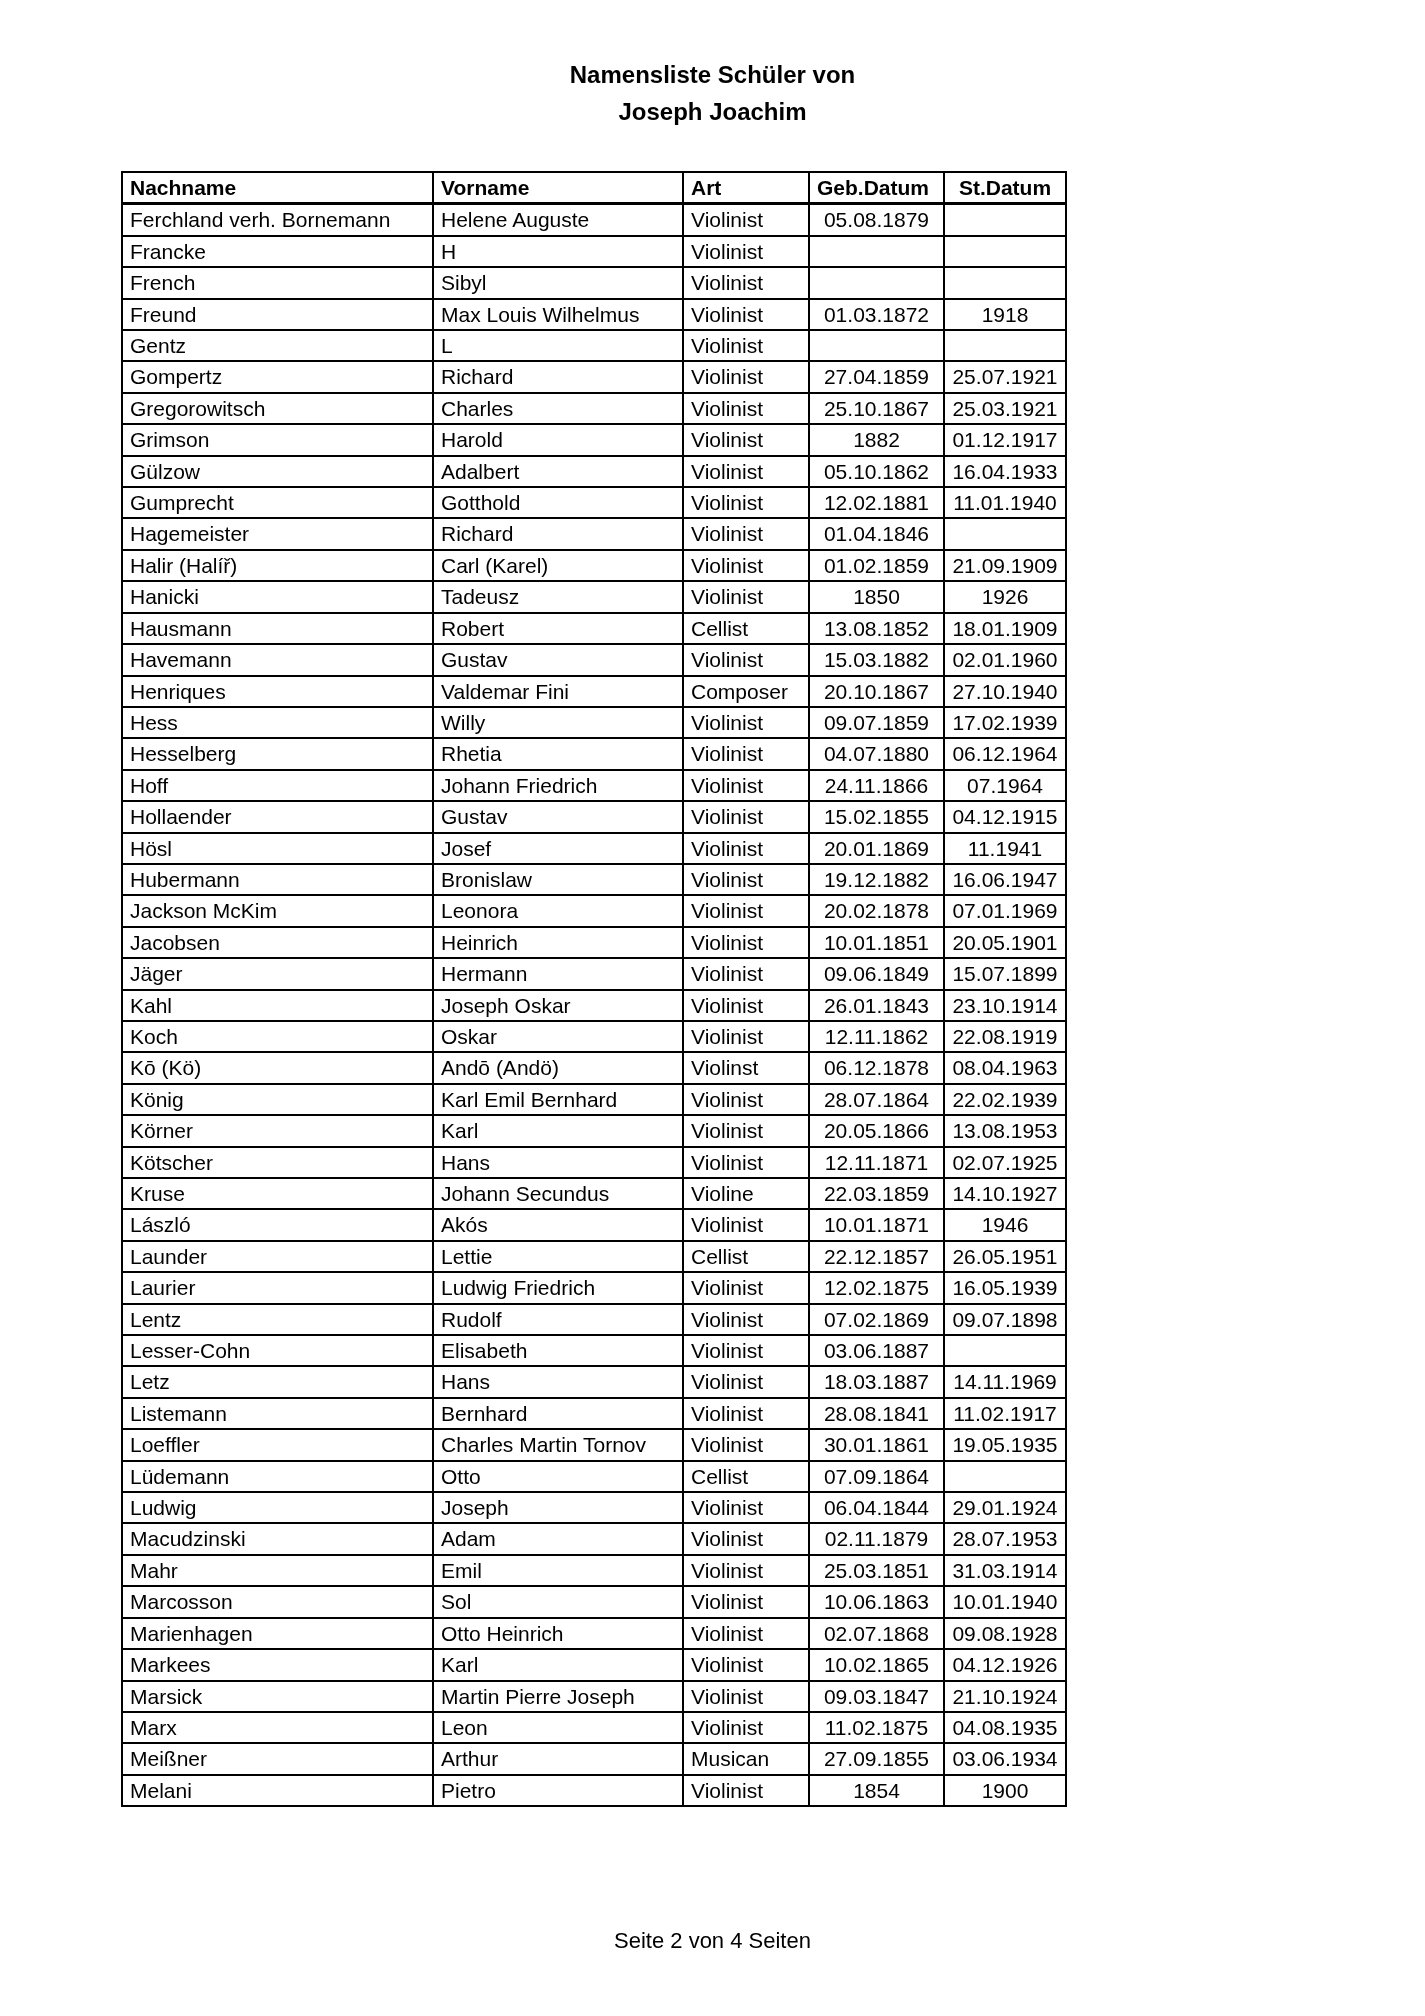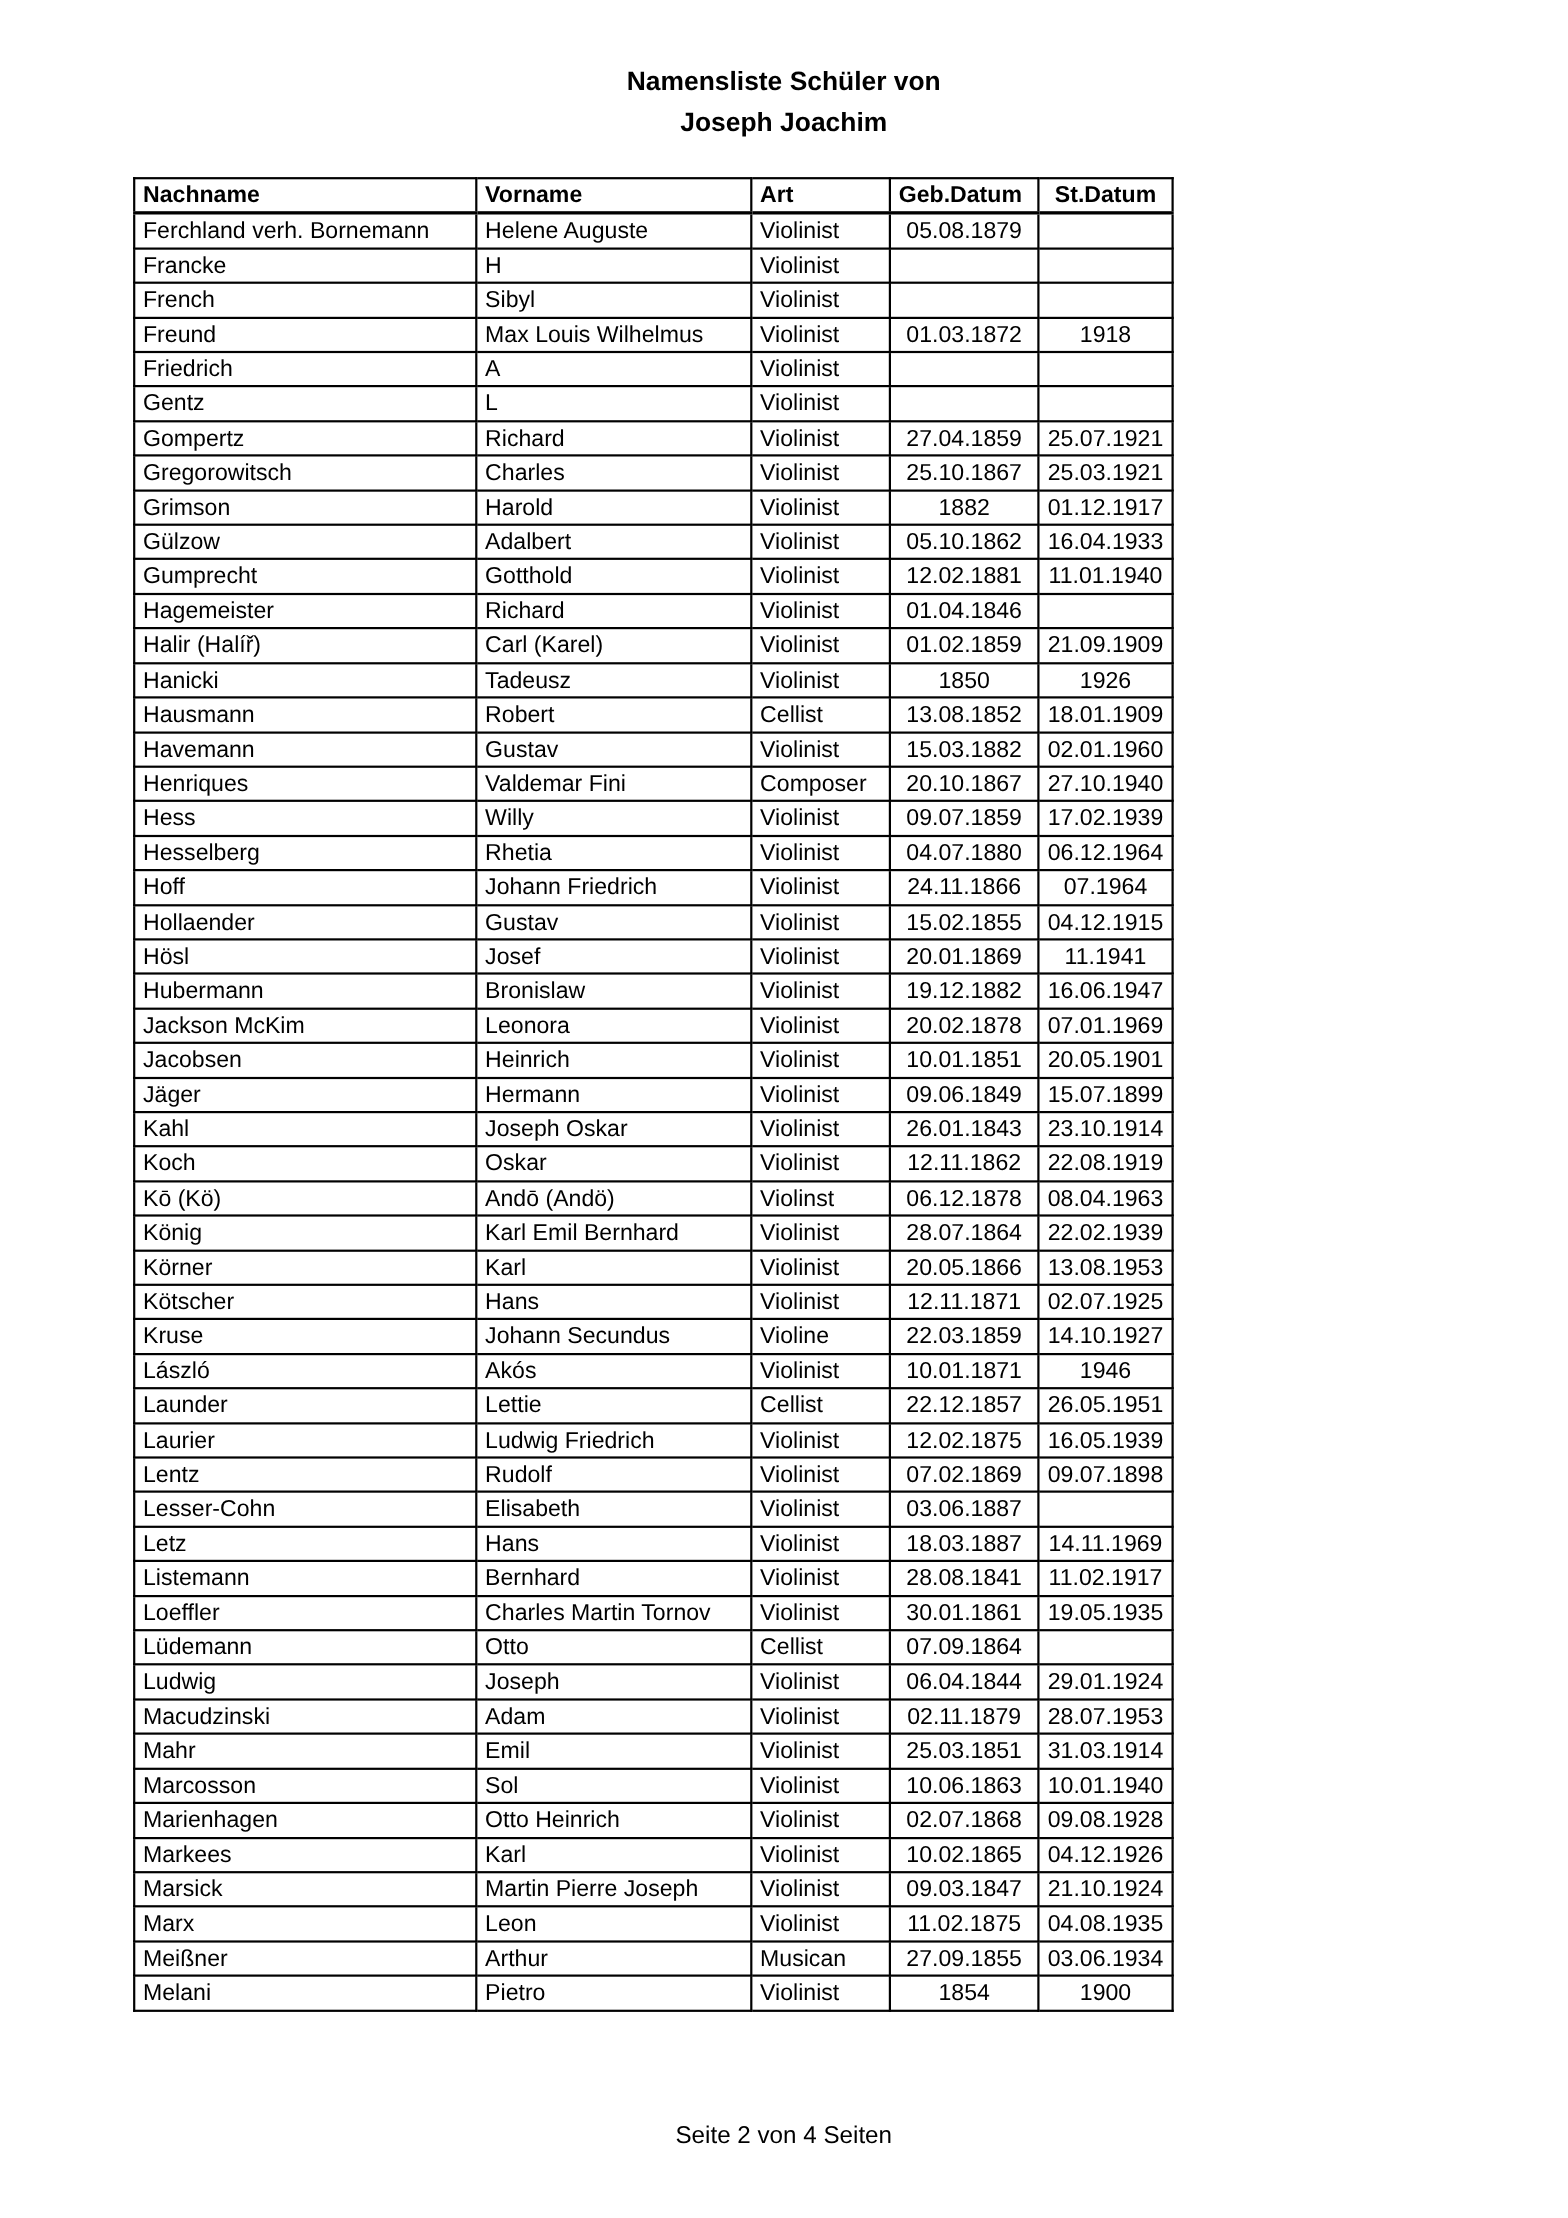--- a/index.html
+++ b/index.html
@@ -29,7 +29,7 @@
   table.roster {
     position: absolute;
     left: 121px;
-    top: 161px;
+    top: 171px;
     width: 944px;
     border-collapse: collapse;
     table-layout: fixed;

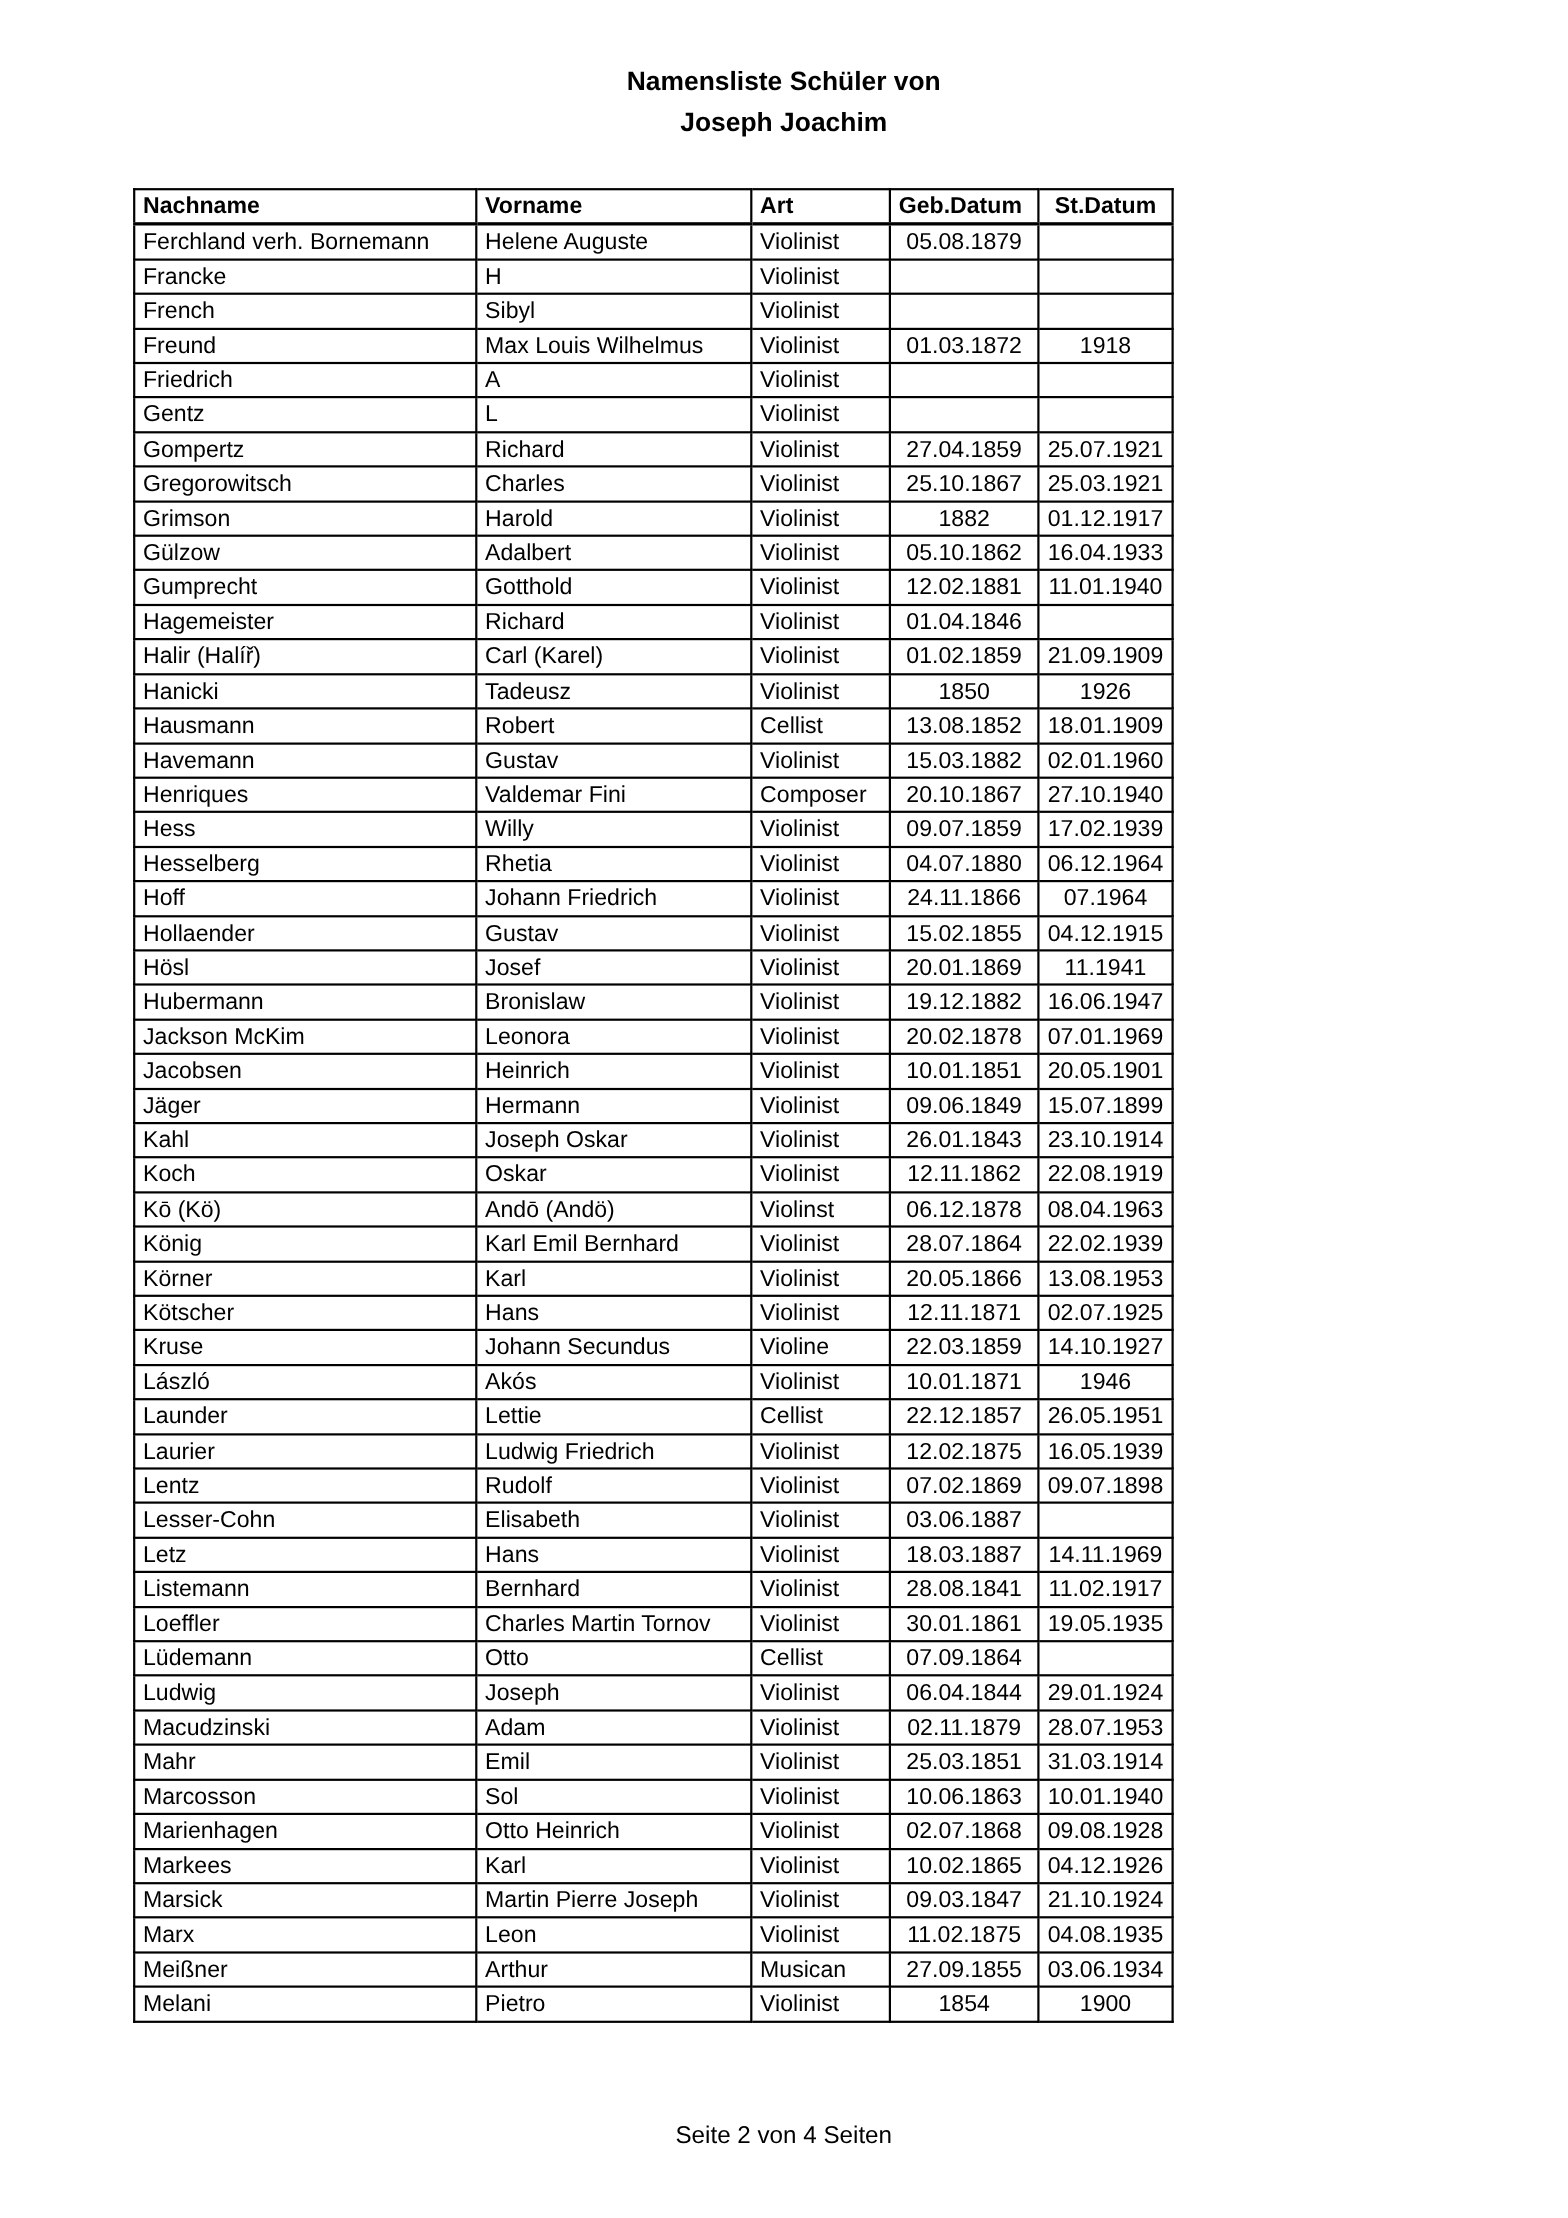--- a/index.html
+++ b/index.html
@@ -127,13 +127,6 @@
           <td>1918</td>
         </tr>
         <tr>
-          <td>Friedrich</td>
-          <td>A</td>
-          <td>Violinist</td>
-          <td></td>
-          <td></td>
-        </tr>
-        <tr>
           <td>Gentz</td>
           <td>L</td>
           <td>Violinist</td>

